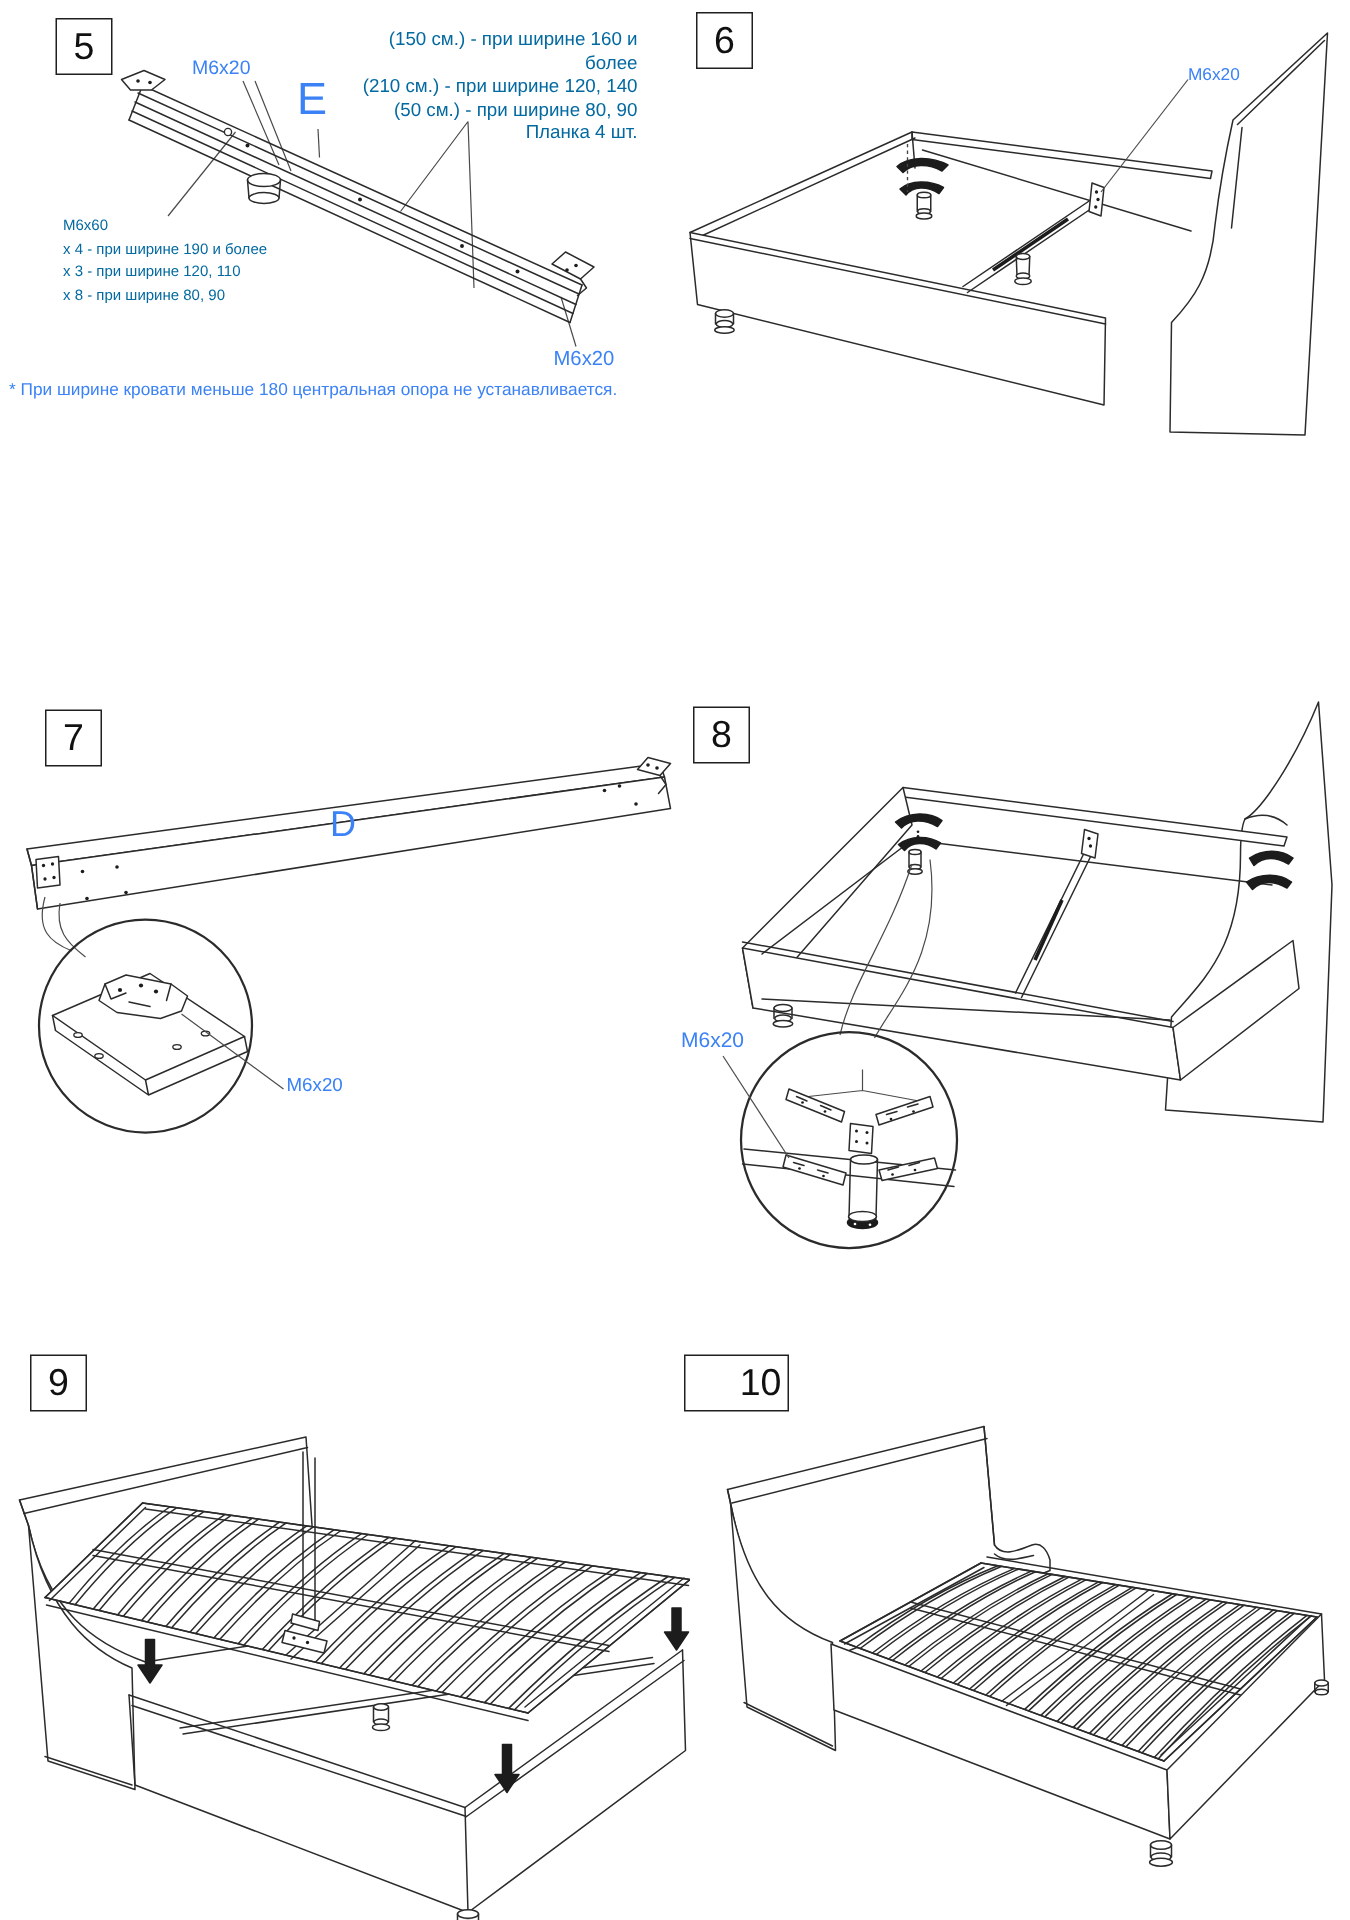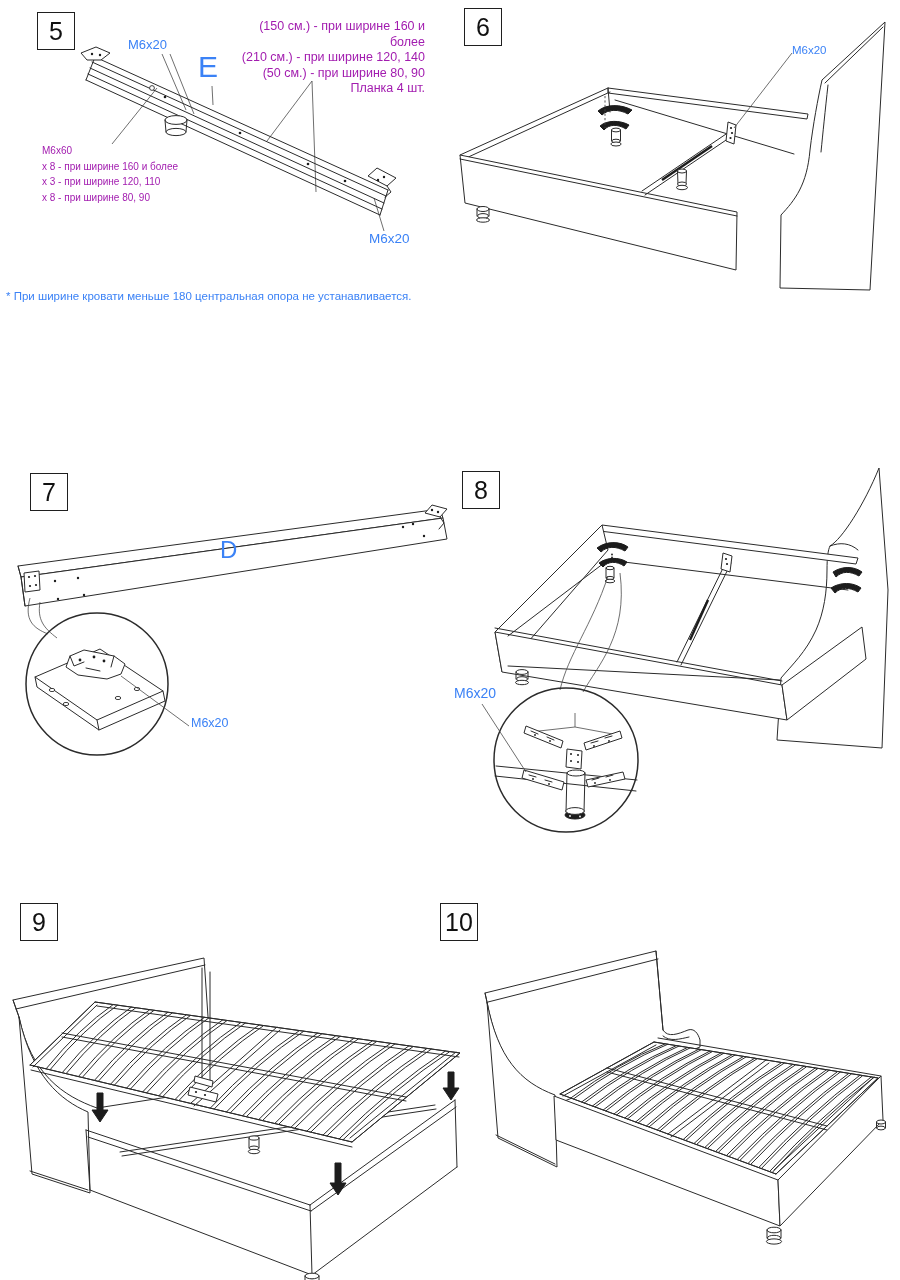--- a/index.html
+++ b/index.html
@@ -9,7 +9,7 @@
   .stepbox{position:absolute;width:36px;height:36px;border:1.7px solid #1f1f1f;background:#fff;
            display:flex;align-items:center;justify-content:center;font-size:25px;color:#111;}
   .lbl{position:absolute;white-space:nowrap;color:#3b82f6;}
-  .blk{position:absolute;color:#a21caf;}
+  .blk{position:absolute;color:#0369a1;}
   svg{position:absolute;left:0;top:0;}
   svg *{vector-effect:non-scaling-stroke;}
   .ln{stroke:#2b2b2b;stroke-width:1;fill:none;stroke-linejoin:round;stroke-linecap:round;}

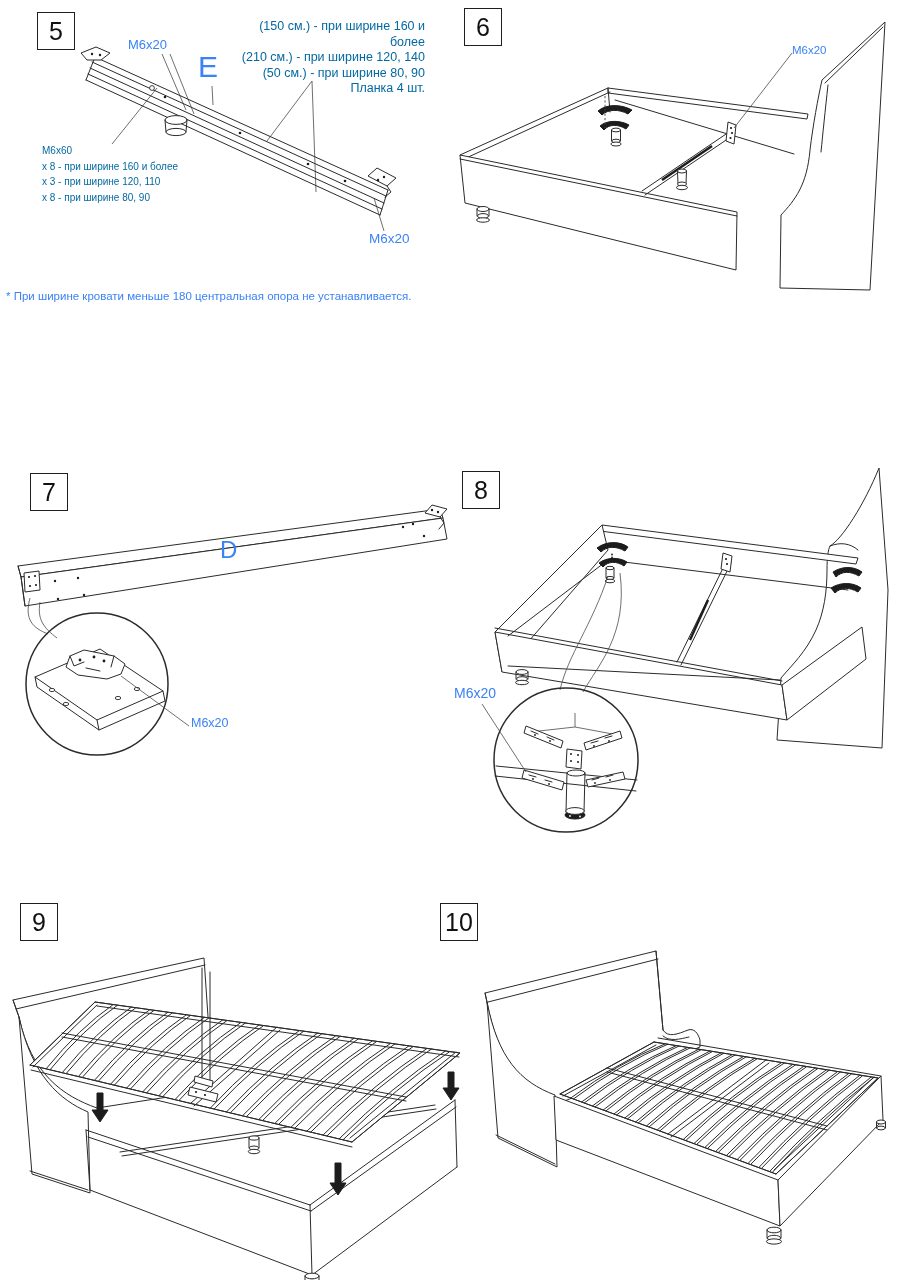--- a/index.html
+++ b/index.html
@@ -349,7 +349,7 @@
   </div>
   <div class="blk" style="left:42px;top:143px;font-size:10px;line-height:15.5px;">
     <div>M6x60</div>
-    <div>x 8 - при ширине 160 и более</div>
+    <div>x 4 - при ширине 190 и более</div>
     <div>x 3 - при ширине 120, 110</div>
     <div>x 8 - при ширине 80, 90</div>
   </div>

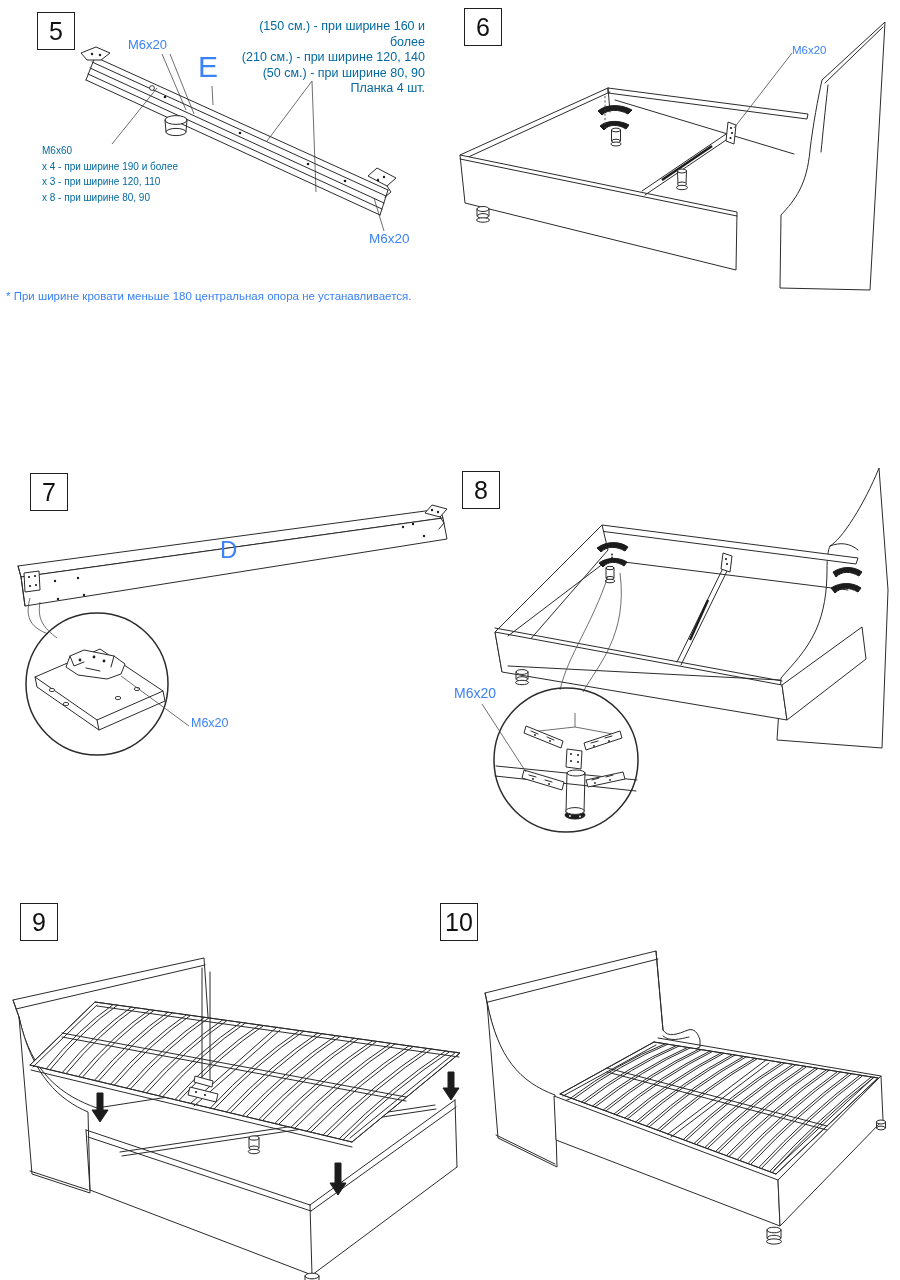--- a/index.html
+++ b/index.html
@@ -354,7 +354,7 @@
     <div>x 8 - при ширине 80, 90</div>
   </div>
   <div class="lbl" style="left:369px;top:231px;font-size:13.5px;">M6x20</div>
-  <div class="lbl" style="left:6px;top:254px;font-size:11.5px;margin-top:36px;">* При ширине кровати меньше 180 центральная опора не устанавливается.</div>
+  <div class="lbl" style="left:6px;top:254px;font-size:11.5px;">* При ширине кровати меньше 180 центральная опора не устанавливается.</div>
 
   <div class="lbl" style="left:792px;top:44px;font-size:11.5px;">M6x20</div>
 

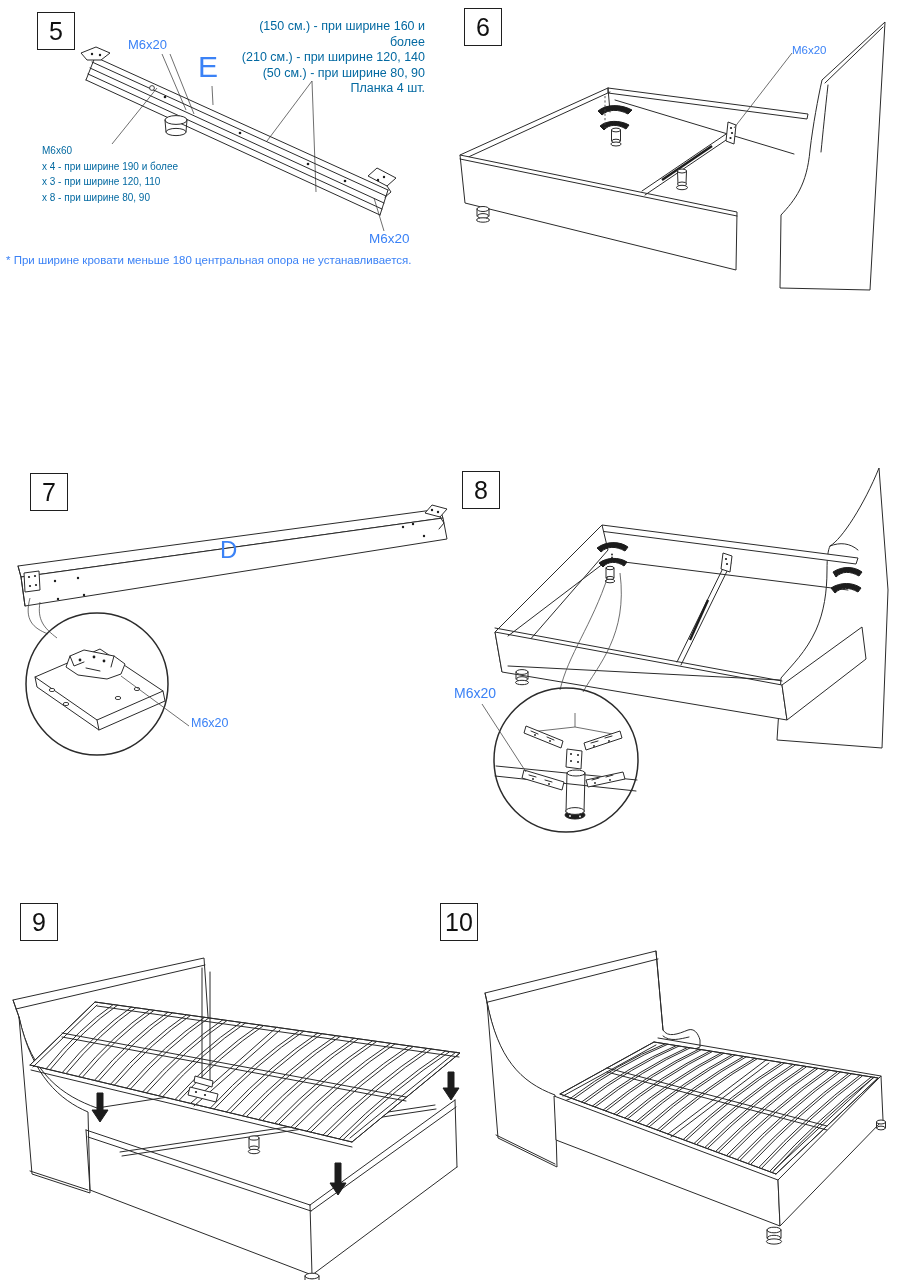--- a/index.html
+++ b/index.html
@@ -335,7 +335,7 @@
   <div class="stepbox" style="left:20px;top:903px;">
       <span>9</span>
     </div>
-  <div class="stepbox" style="left:440px;top:903px;">
+  <div class="stepbox" style="left:456px;top:903px;padding-left:32px;">
       <span>10</span>
     </div>
 

